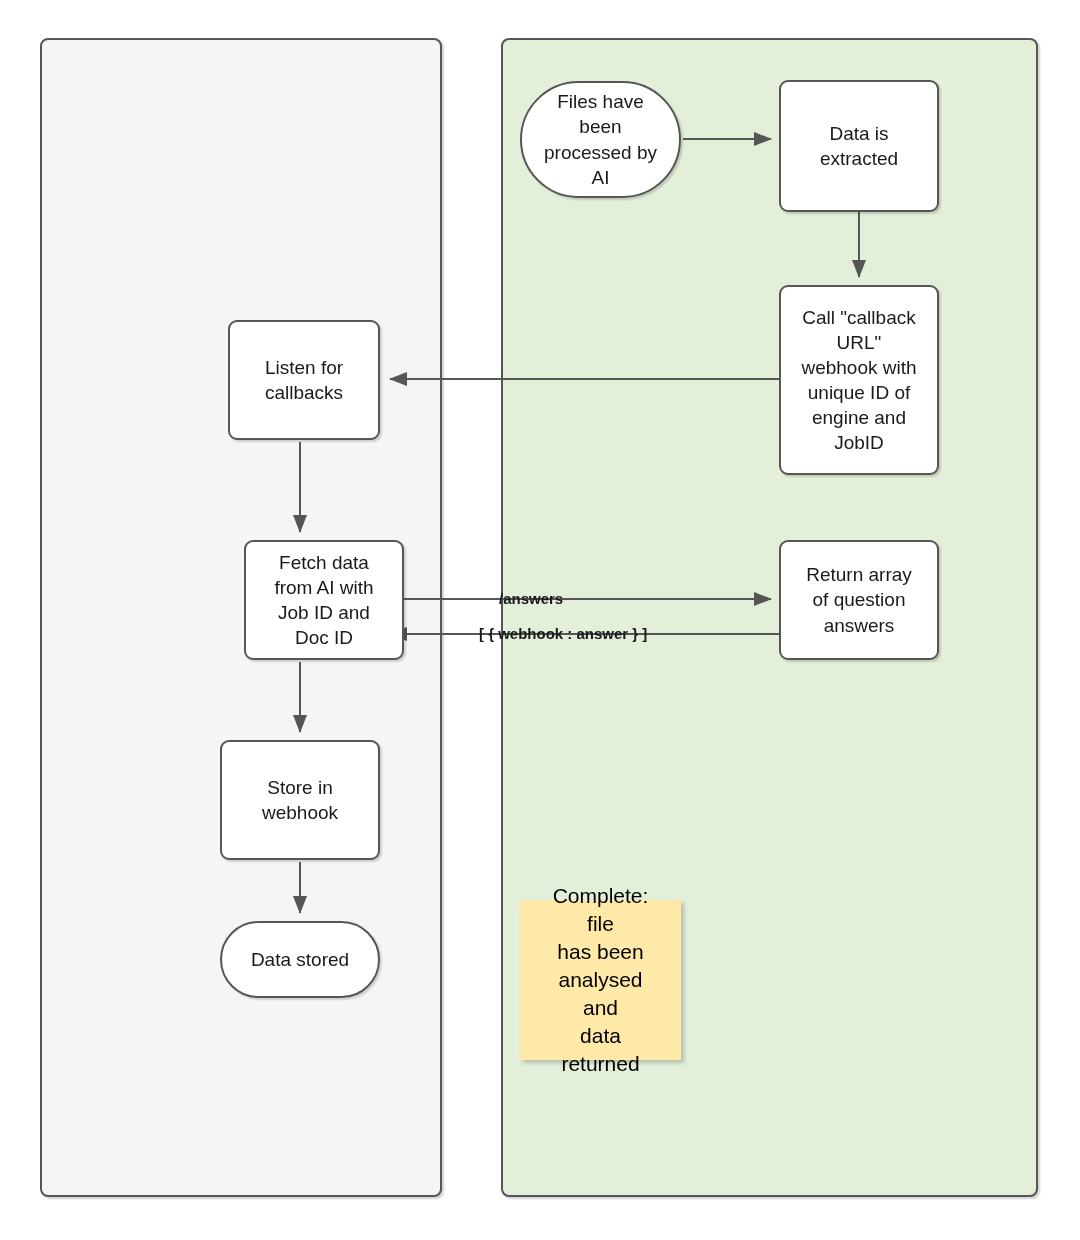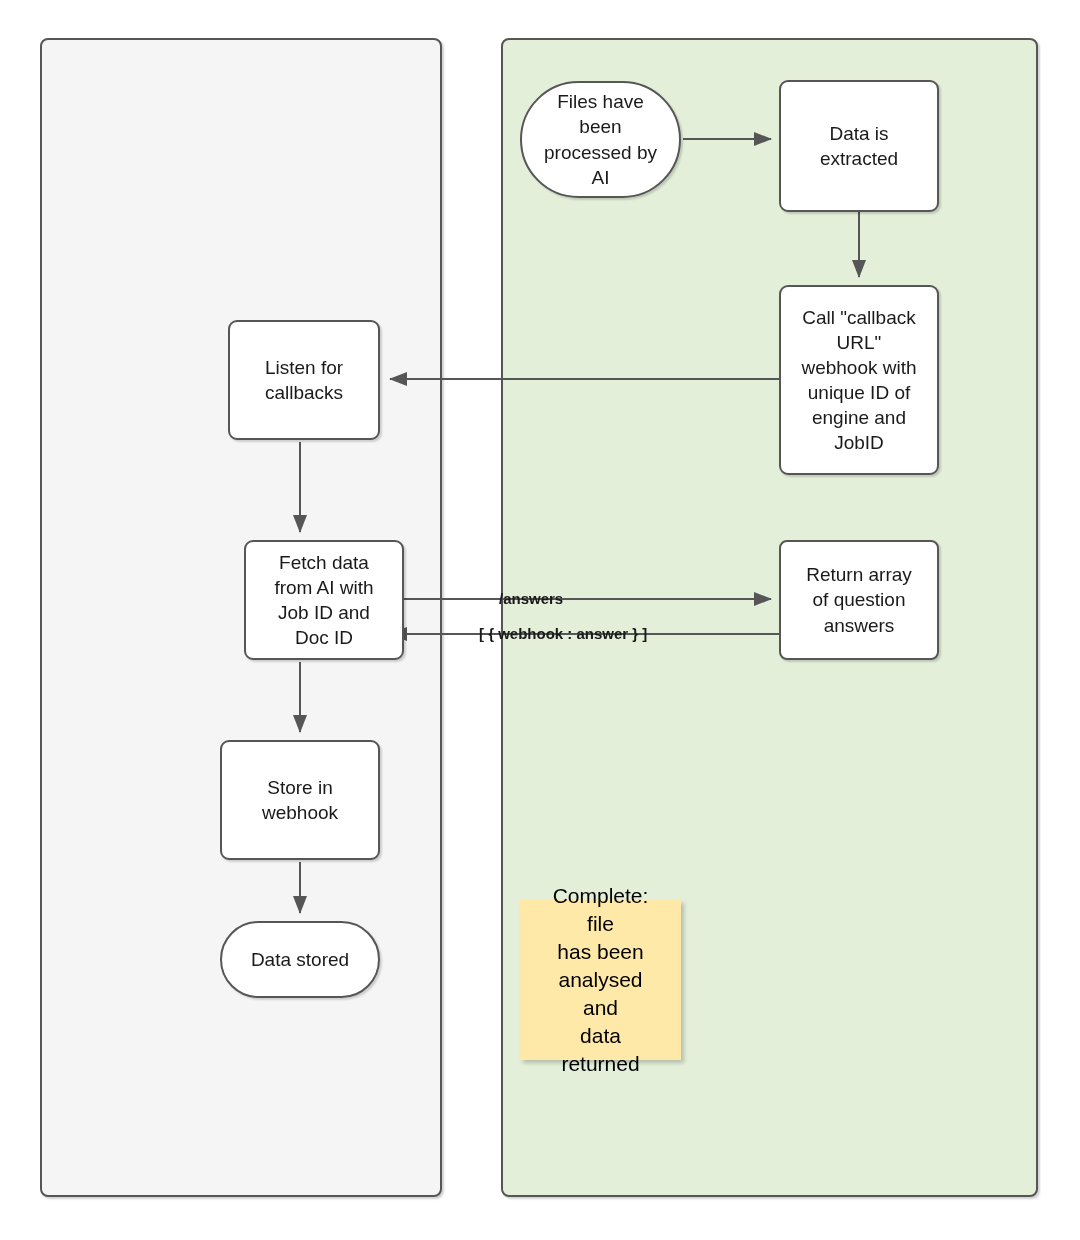--- a/index.html
+++ b/index.html
@@ -144,7 +144,7 @@
 JobID</span>
   </div>
 
-  <div class="node" style="left:779px; top:540px; width:160px; height:120px;border-radius:8px;">
+  <div class="node" style="left:779px; top:540px; width:160px; height:120px;">
     <span class="label">Return array
 of question
 answers</span>

